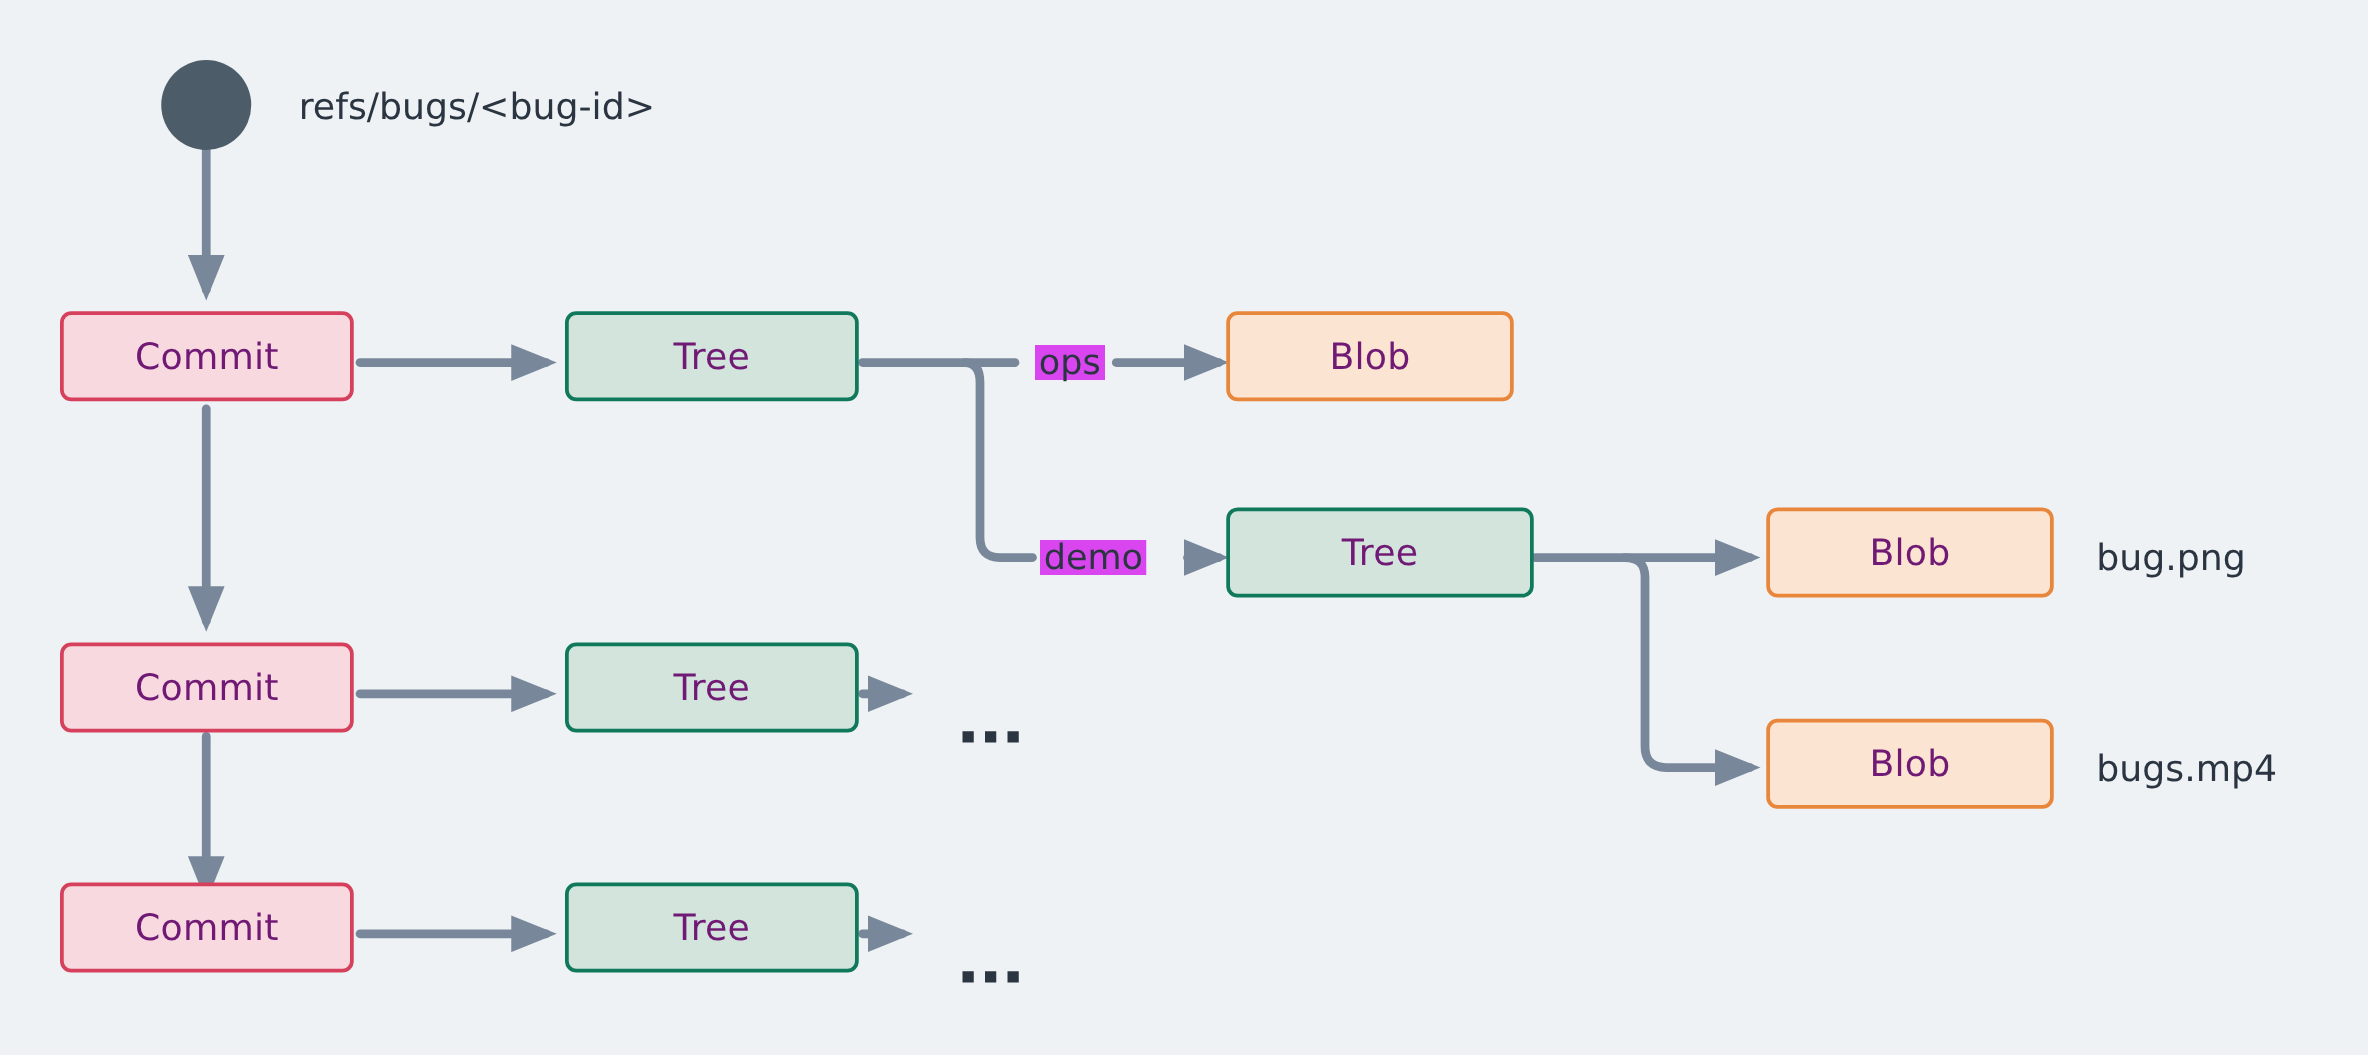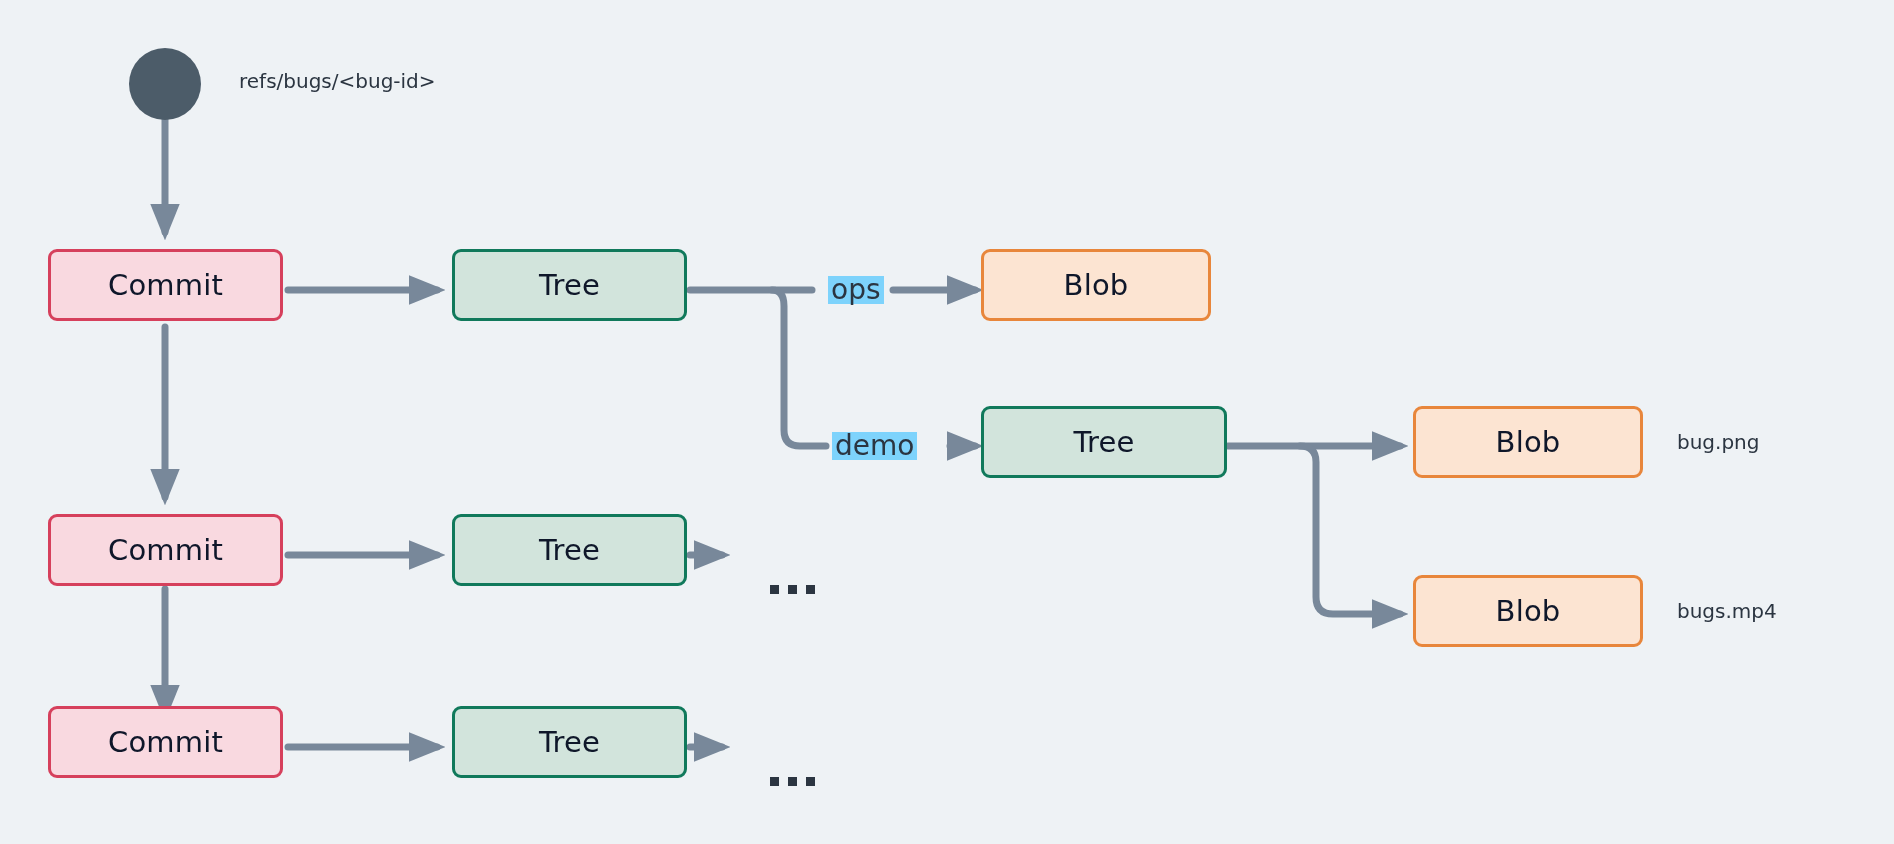--- a/index.html
+++ b/index.html
@@ -62,7 +62,7 @@
 
   .plain-label {
     position: absolute;
-    font-size: 20px;
+    font-size: 29px;
     color: #2b3541;
     white-space: nowrap;
     line-height: 1;

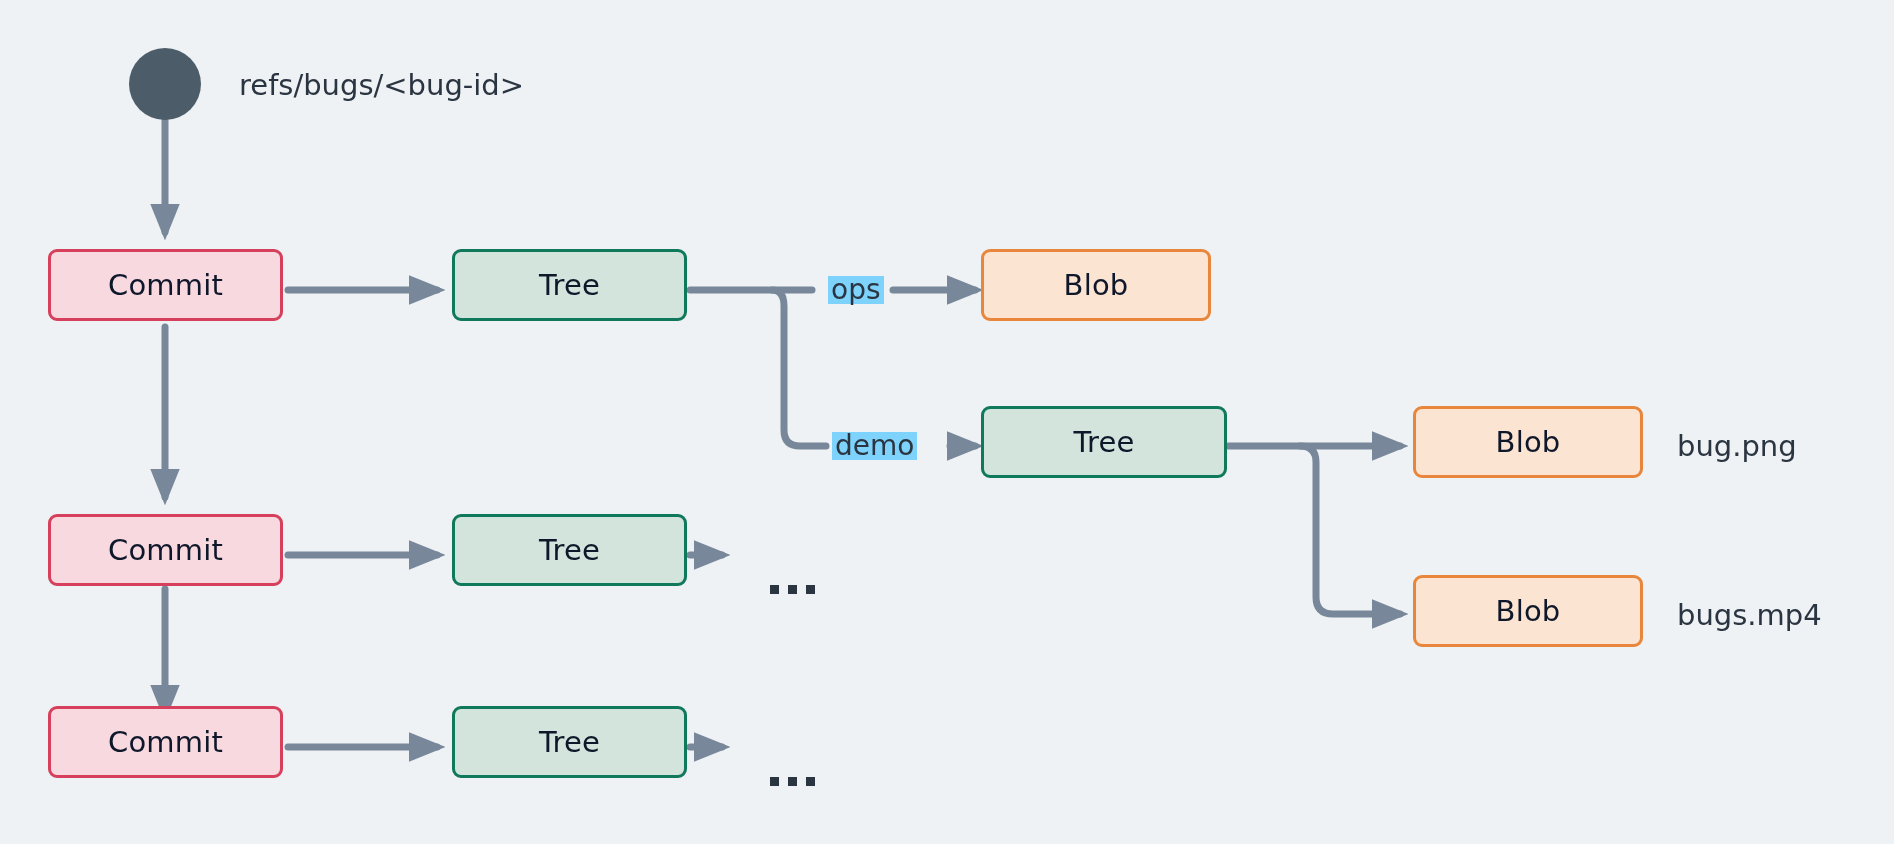--- a/index.html
+++ b/index.html
@@ -37,7 +37,7 @@
     border-style: solid;
     font-size: 29px;
     letter-spacing: 0.2px;
-    color: #0f172a;
+    color: #701a75;
     white-space: nowrap;
   }
   .node-commit {

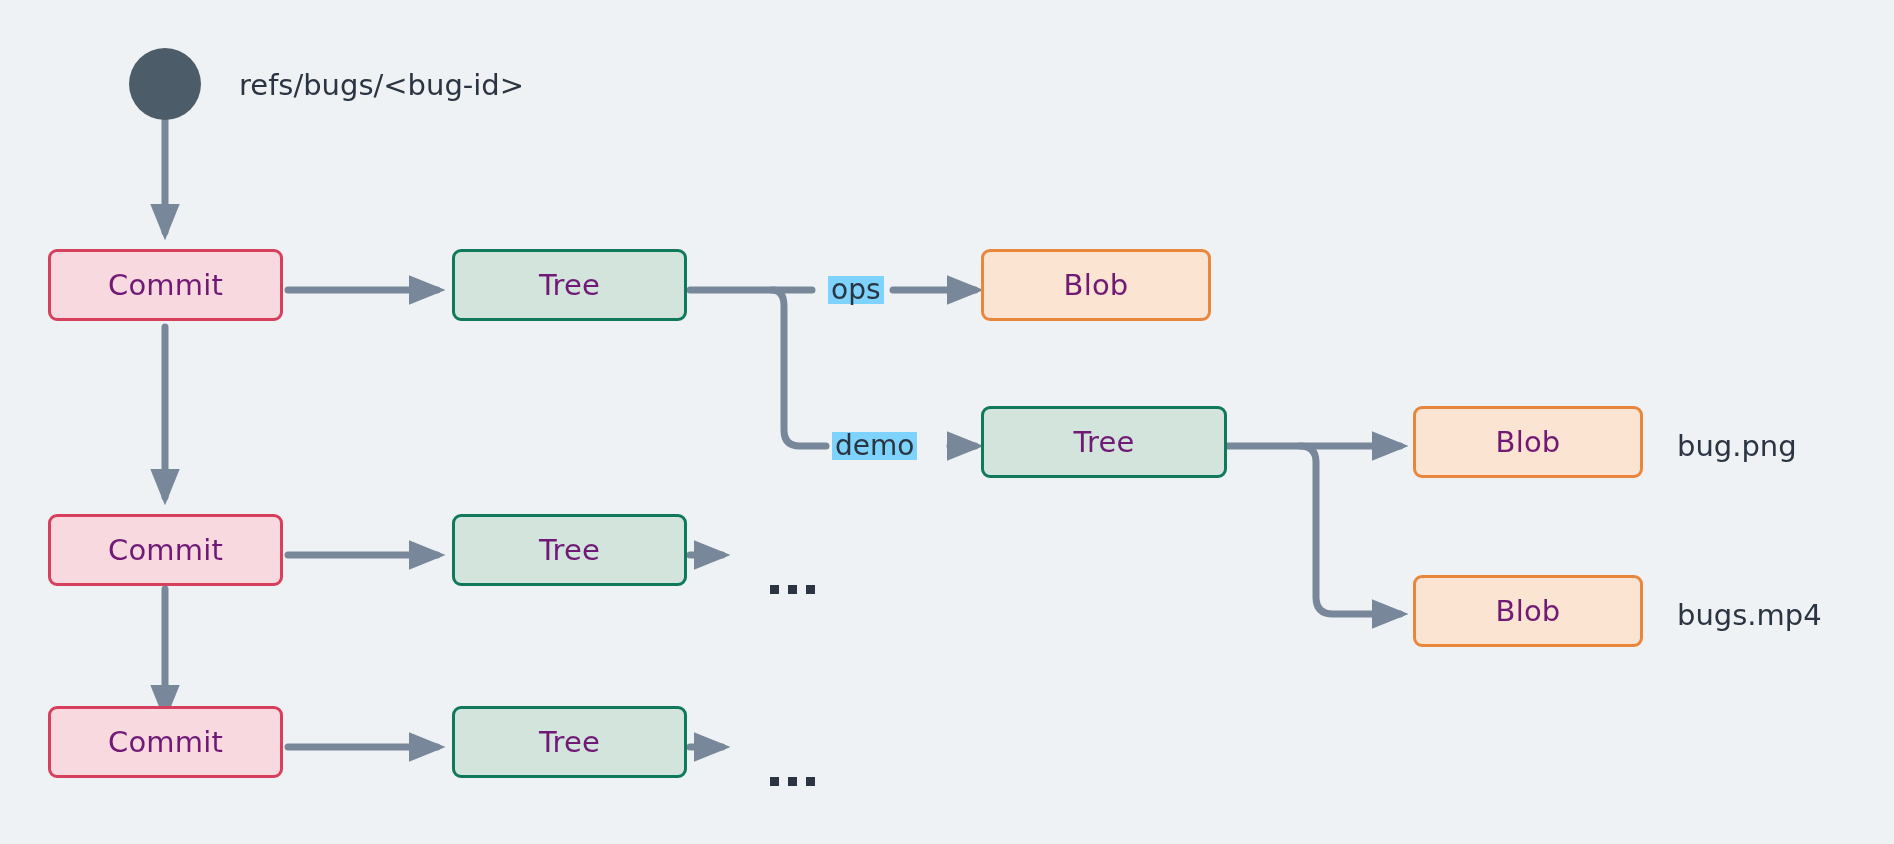--- a/index.html
+++ b/index.html
@@ -73,7 +73,7 @@
     color: #2b3541;
     white-space: nowrap;
     line-height: 1;
-    background: #7dd3fc;
+    background: #d946ef;
     padding: 0 3px;
   }
 

